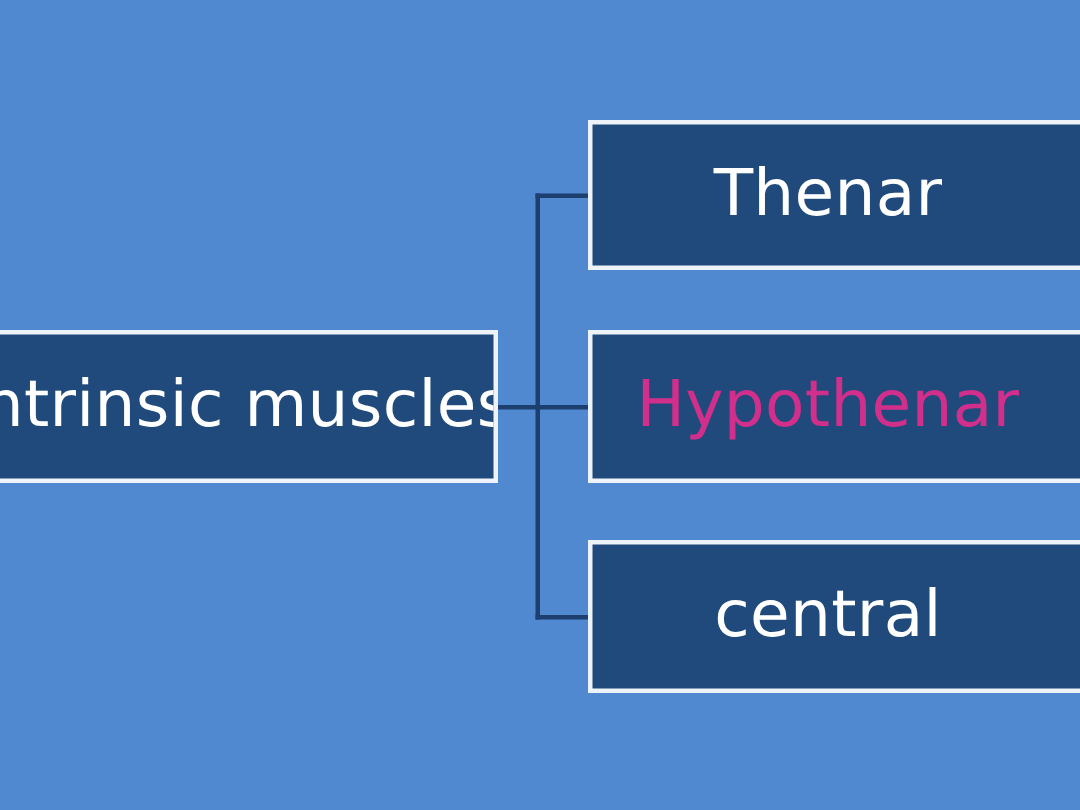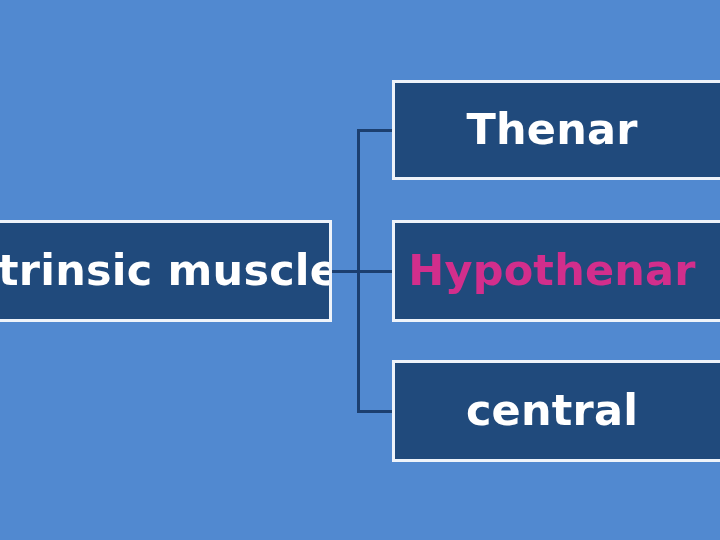--- a/index.html
+++ b/index.html
@@ -35,7 +35,7 @@
   .node-label {
     color: #ffffff;
     font-size: 43px;
-    font-weight: 700;
+    font-weight: 400;
     line-height: 1.05;
     white-space: nowrap;
     letter-spacing: 0.2px;

